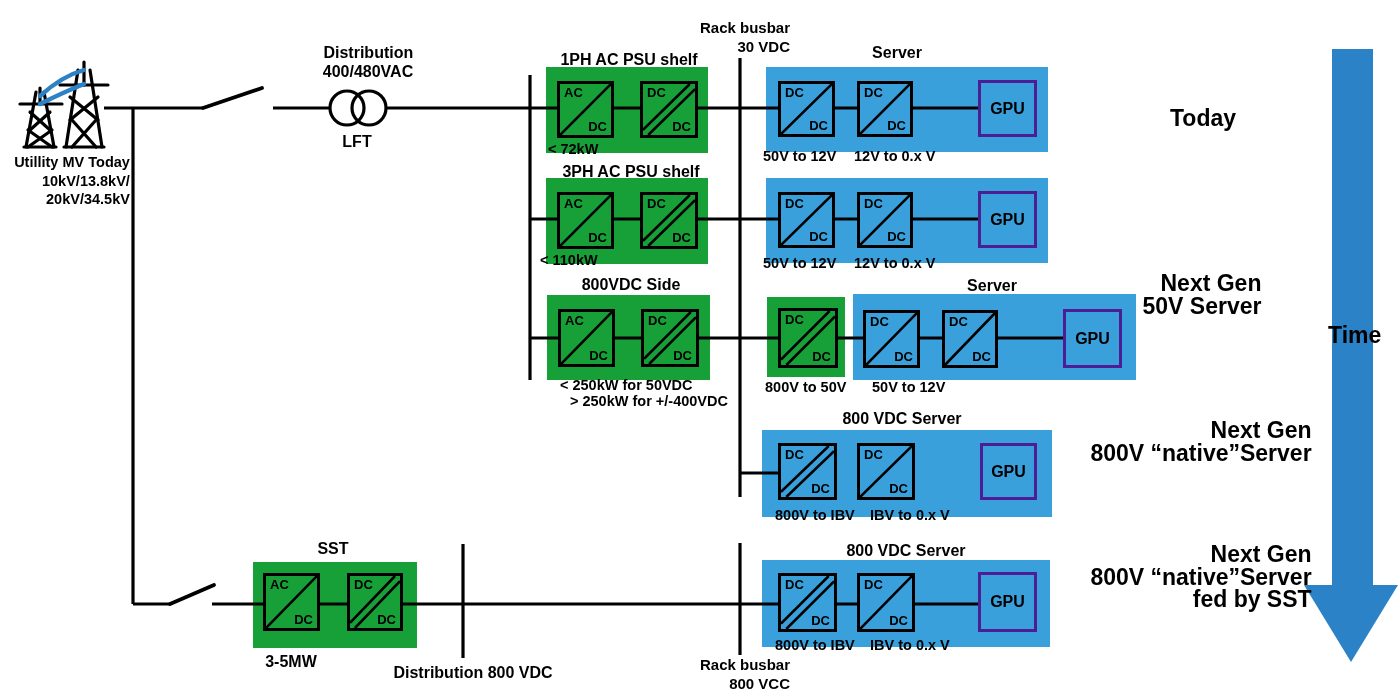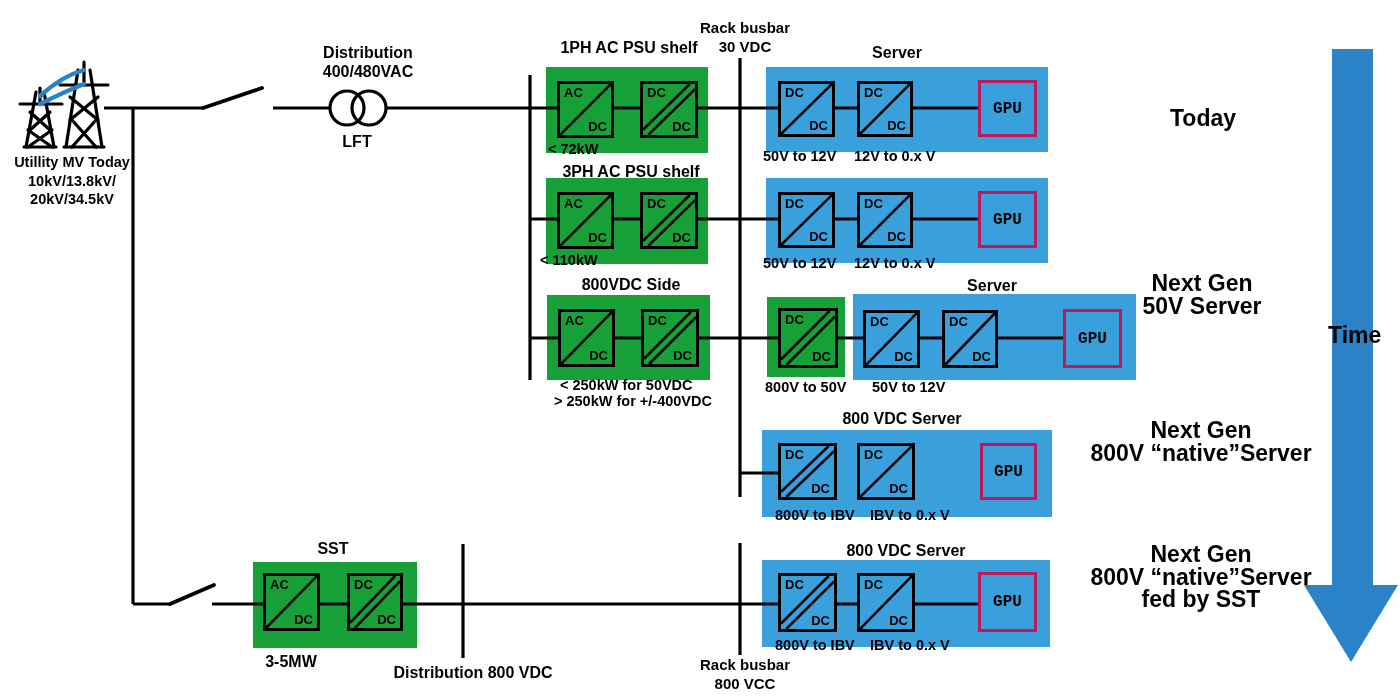--- a/index.html
+++ b/index.html
@@ -29,7 +29,7 @@
   .gpu{position:absolute;z-index:3;border:3px solid #be185d;box-sizing:border-box;
        display:flex;align-items:center;justify-content:center;font-weight:bold;font-size:16px;font-family:Liberation Mono, monospace;}
   .lbl{position:absolute;z-index:4;font-weight:bold;white-space:nowrap;}
-  .c{transform:translateX(-50%);text-align:center;}
+  .c{transform:translateX(-50%);text-align:right;}
   .t16{font-size:16px;line-height:19px;}
   .t15{font-size:15px;line-height:19px;}
   .cap{font-size:14.5px;line-height:16px;}

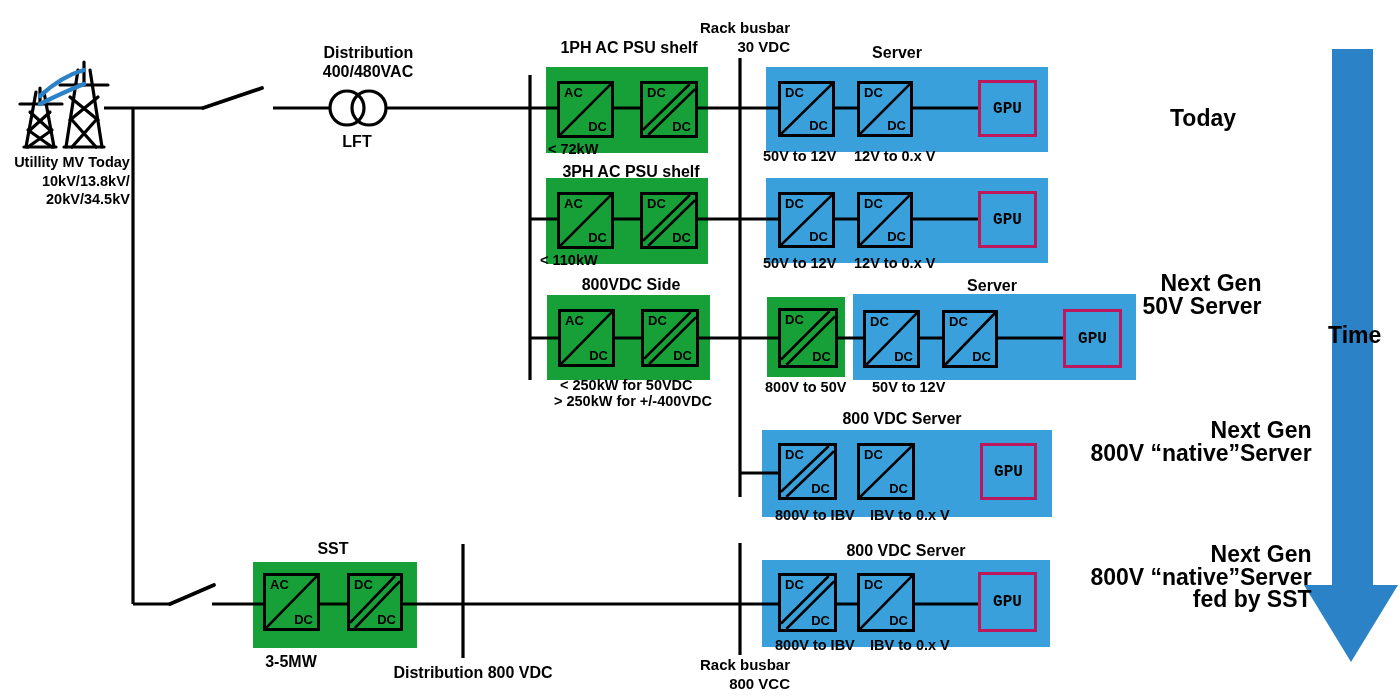--- a/index.html
+++ b/index.html
@@ -290,7 +290,7 @@
   </div>
   <div class="lbl t16 c" style="left:473px;top:663px">Distribution 800 VDC</div>
 
-  <div class="lbl t16 c" style="left:629px;top:38px">1PH AC PSU shelf</div>
+  <div class="lbl t16 c" style="left:629px;top:50px">1PH AC PSU shelf</div>
   <div class="lbl t16 c" style="left:631px;top:162px">3PH AC PSU shelf</div>
   <div class="lbl t16 c" style="left:631px;top:275px">800VDC Side</div>
   <div class="lbl t16 c" style="left:897px;top:43px">Server</div>

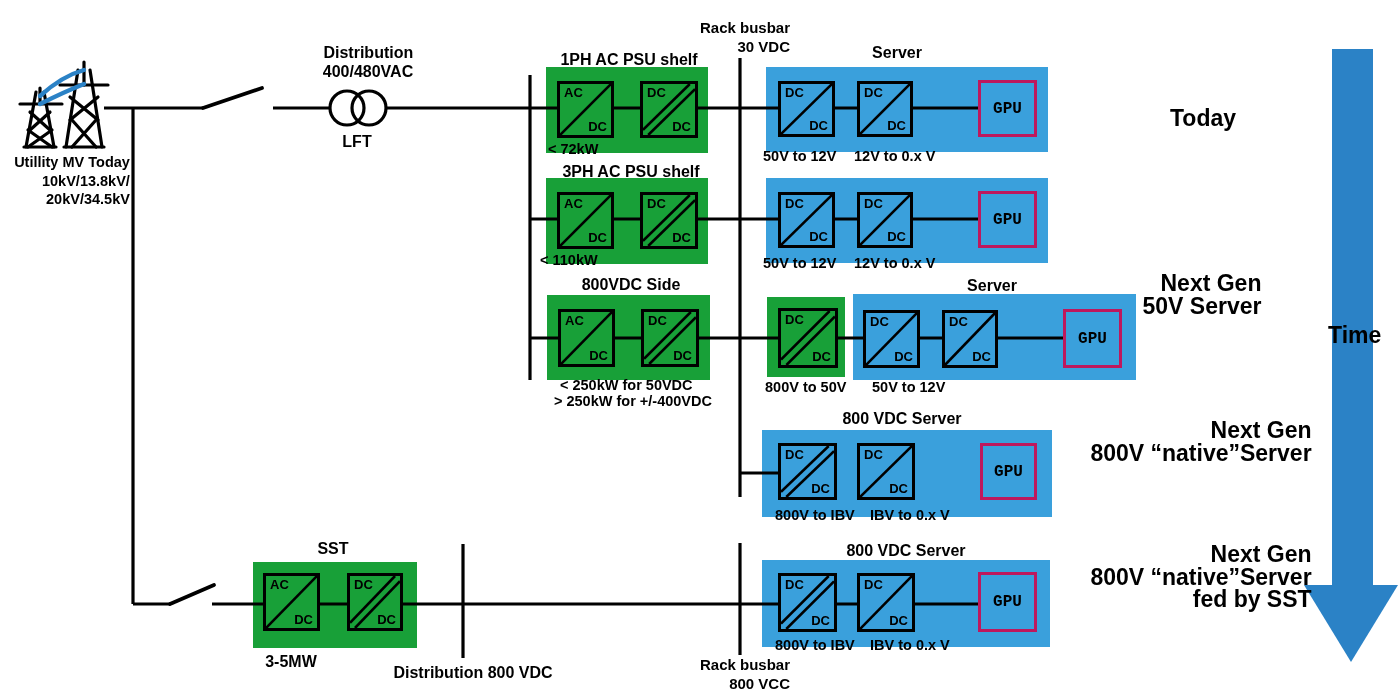--- a/index.html
+++ b/index.html
@@ -26,8 +26,8 @@
   .conv .diag line{stroke:#000;stroke-width:2.6;vector-effect:non-scaling-stroke;}
   .conv .tl{position:absolute;top:1px;left:4px;}
   .conv .br{position:absolute;bottom:1px;right:4px;}
-  .gpu{position:absolute;z-index:3;border:3px solid #be185d;box-sizing:border-box;
-       display:flex;align-items:center;justify-content:center;font-weight:bold;font-size:16px;font-family:Liberation Mono, monospace;}
+  .gpu{position:absolute;z-index:3;border:3px solid #4c1d95;box-sizing:border-box;
+       display:flex;align-items:center;justify-content:center;font-weight:bold;font-size:16px;}
   .lbl{position:absolute;z-index:4;font-weight:bold;white-space:nowrap;}
   .c{transform:translateX(-50%);text-align:right;}
   .t16{font-size:16px;line-height:19px;}

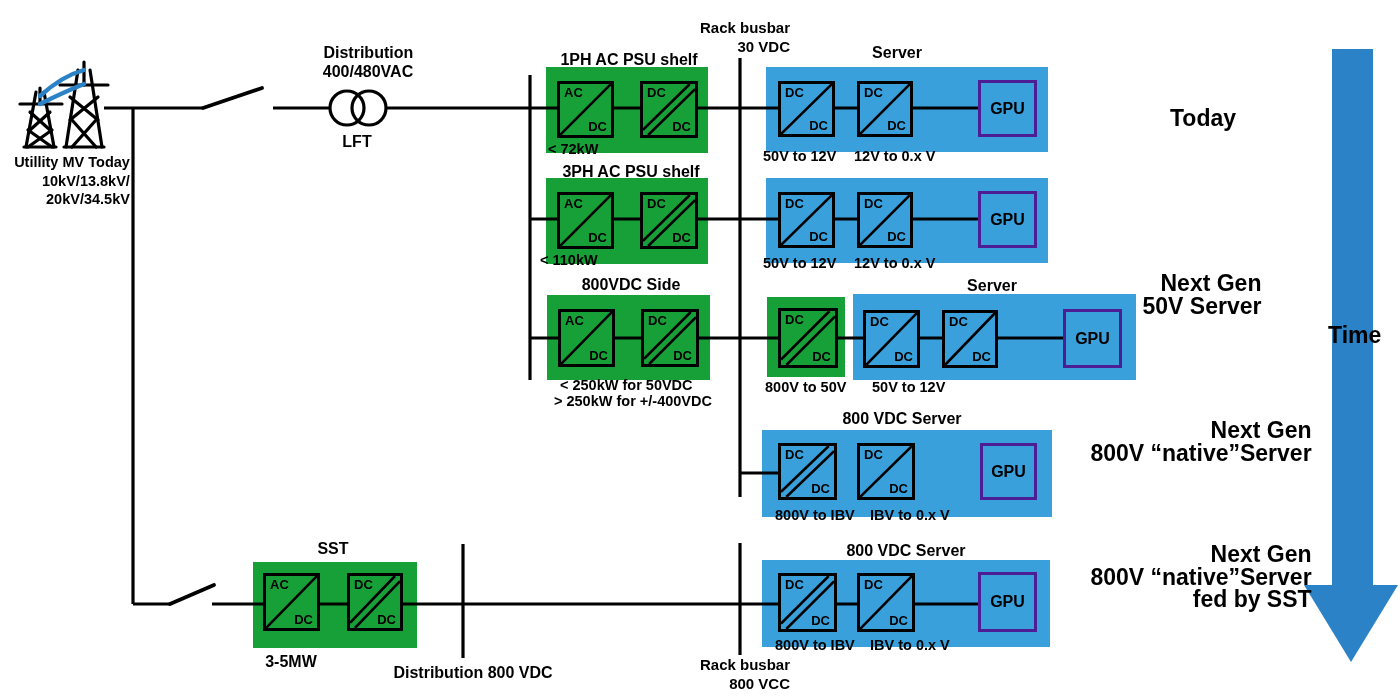--- a/index.html
+++ b/index.html
@@ -303,7 +303,7 @@
   <div class="lbl cap" style="left:548px;top:141px">&lt; 72kW</div>
   <div class="lbl cap" style="left:540px;top:252px">&lt; 110kW</div>
   <div class="lbl cap" style="left:560px;top:377px">&lt; 250kW for 50VDC</div>
-  <div class="lbl cap" style="left:554px;top:393px">&gt; 250kW for +/-400VDC</div>
+  <div class="lbl cap" style="left:570px;top:393px">&gt; 250kW for +/-400VDC</div>
 
   <div class="lbl cap" style="left:763px;top:148px">50V to 12V</div>
   <div class="lbl cap" style="left:854px;top:148px">12V to 0.x V</div>

